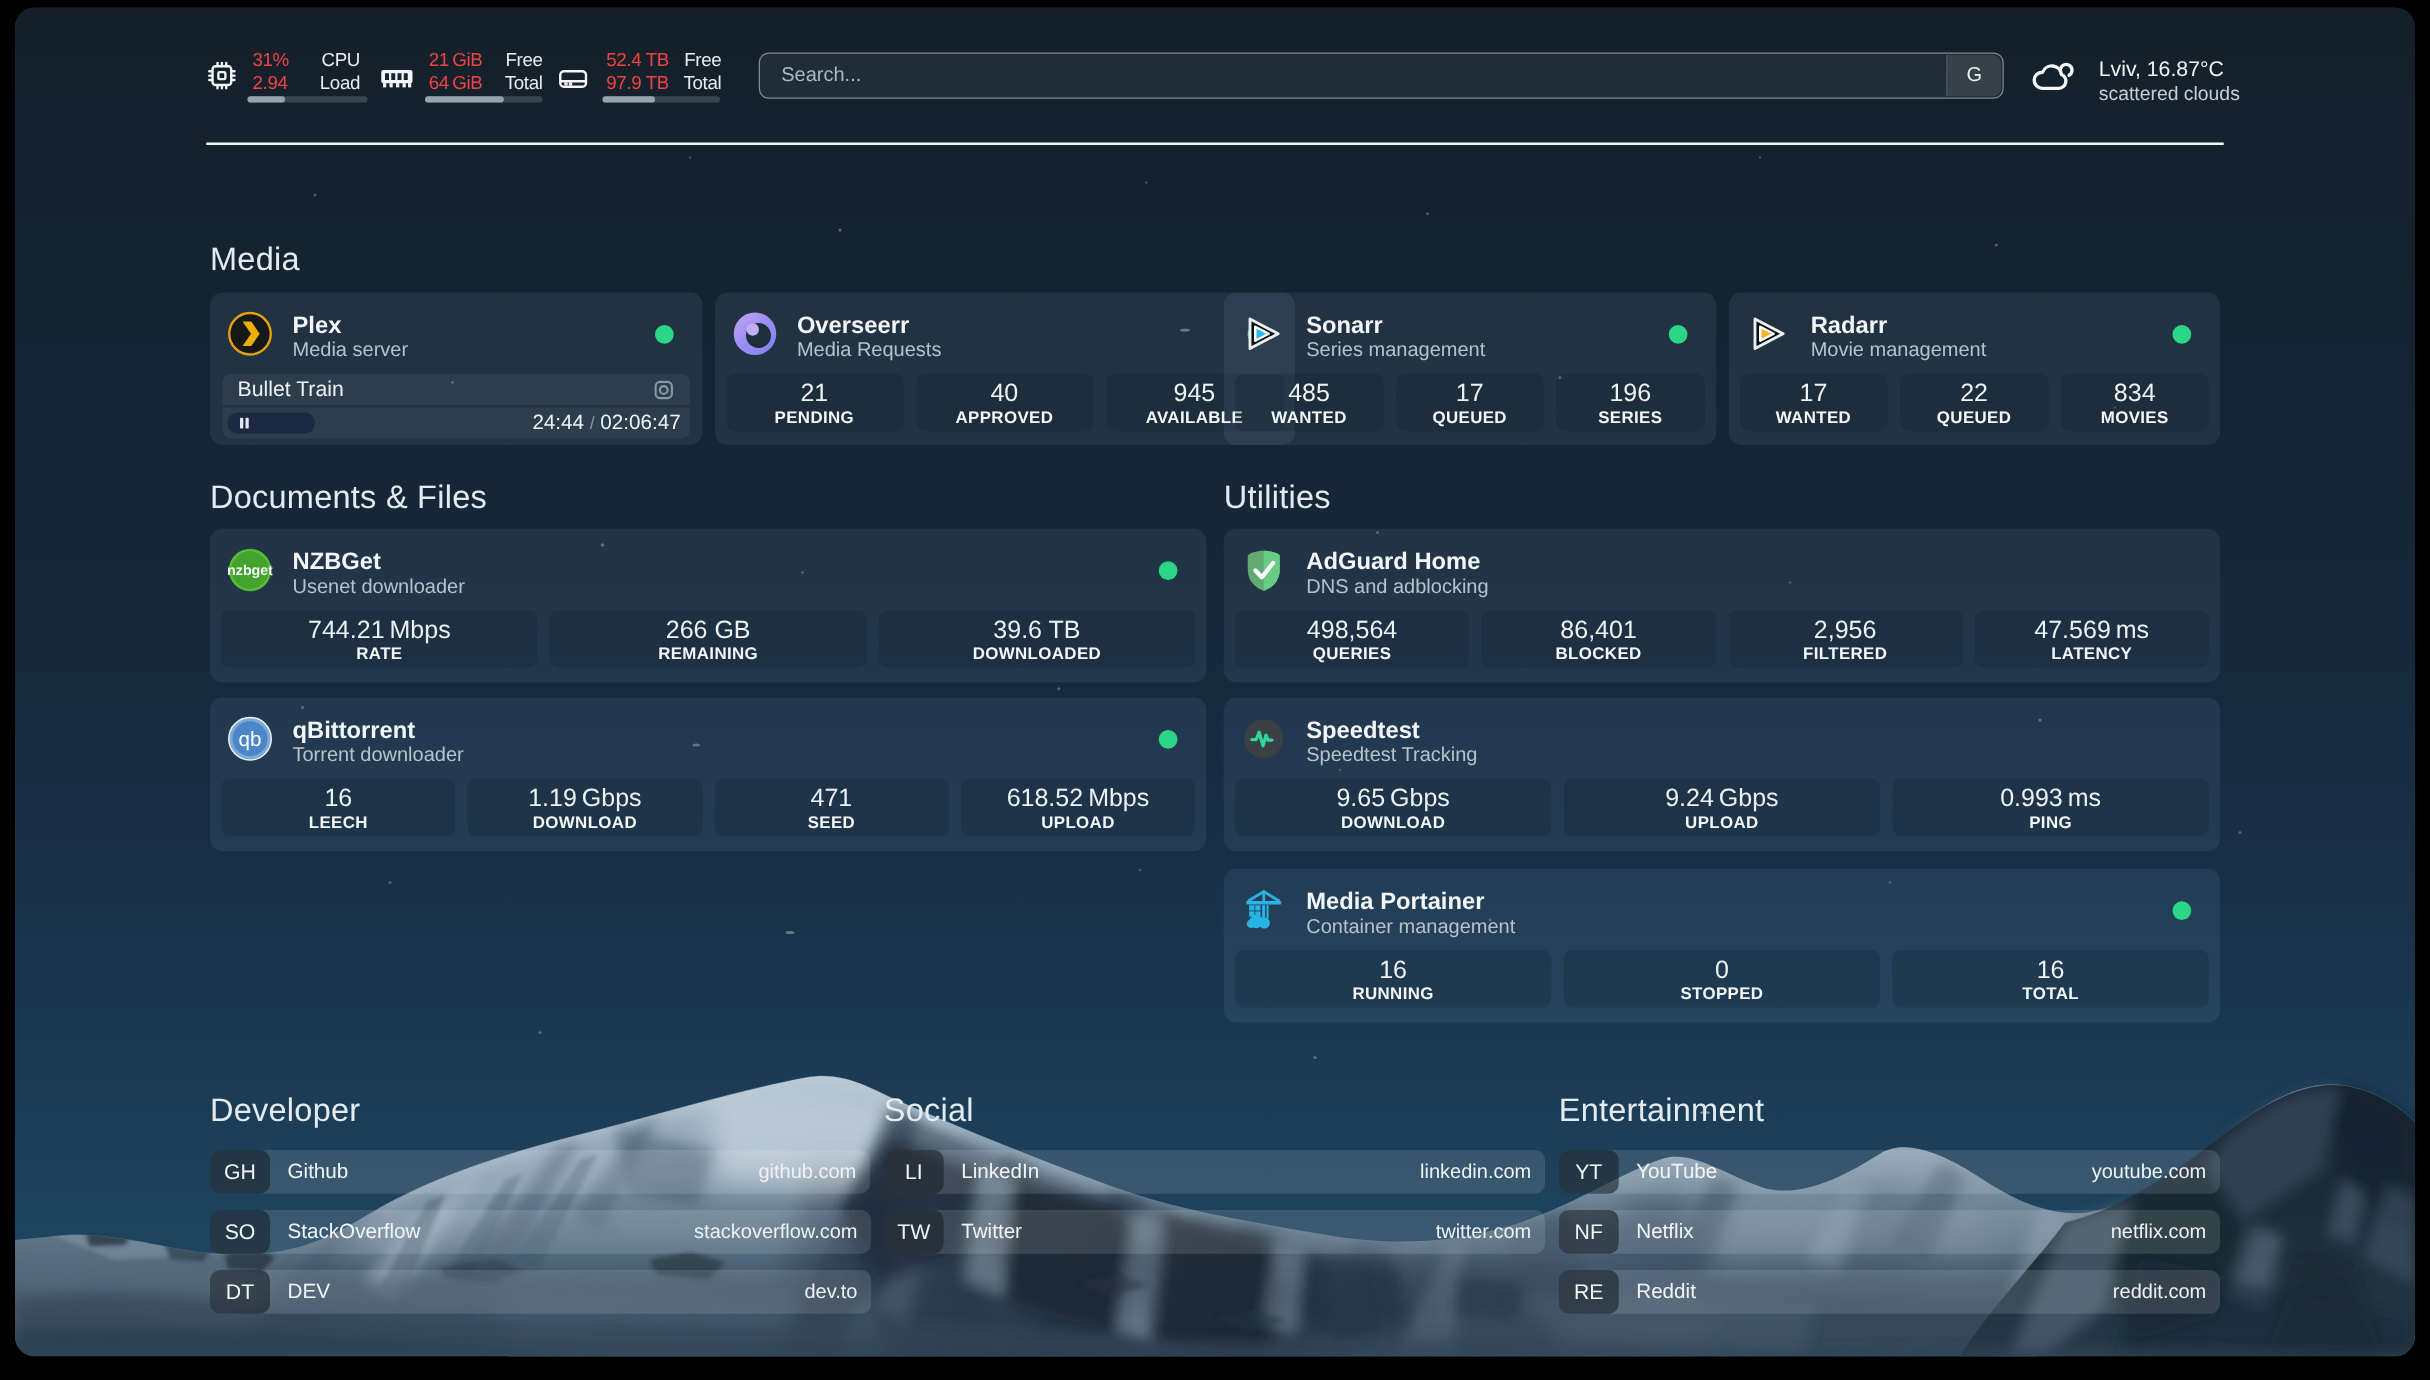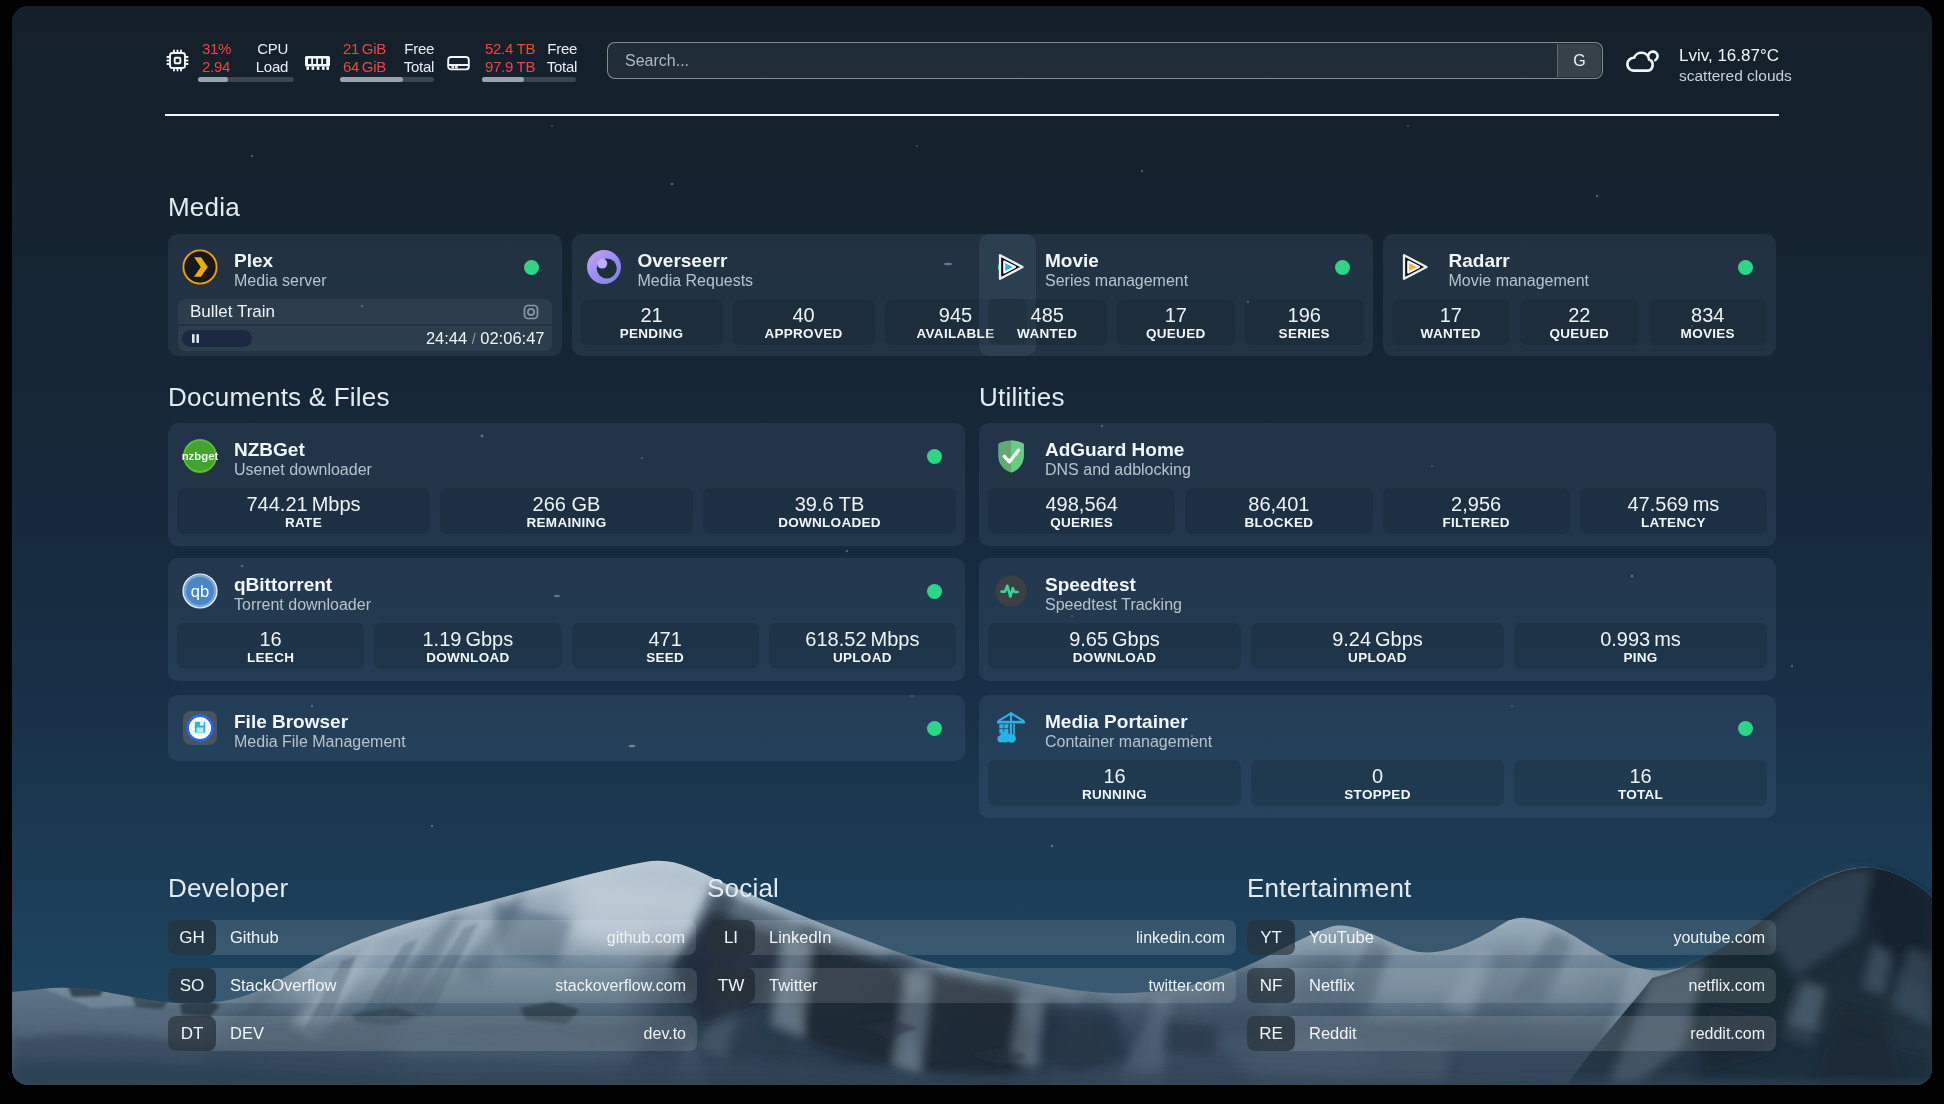--- a/index.html
+++ b/index.html
@@ -351,7 +351,7 @@
       <path d="M7,6.2 L29.5,18 L7,29.8 Z" fill="#0b0f14" stroke="#e9eef2" stroke-width="2.3" stroke-linejoin="round"></path>
       <path d="M11.2,12.4 L22,18 L11.2,23.6 Z" fill="#27bae9" stroke="#ffffff" stroke-width="2" stroke-linejoin="round"></path>
     </svg>
-    <div class="ct">Movie</div>
+    <div class="ct">Sonarr</div>
     <div class="cs">Series management</div>
     <div class="dot"></div>
     <div class="stats">

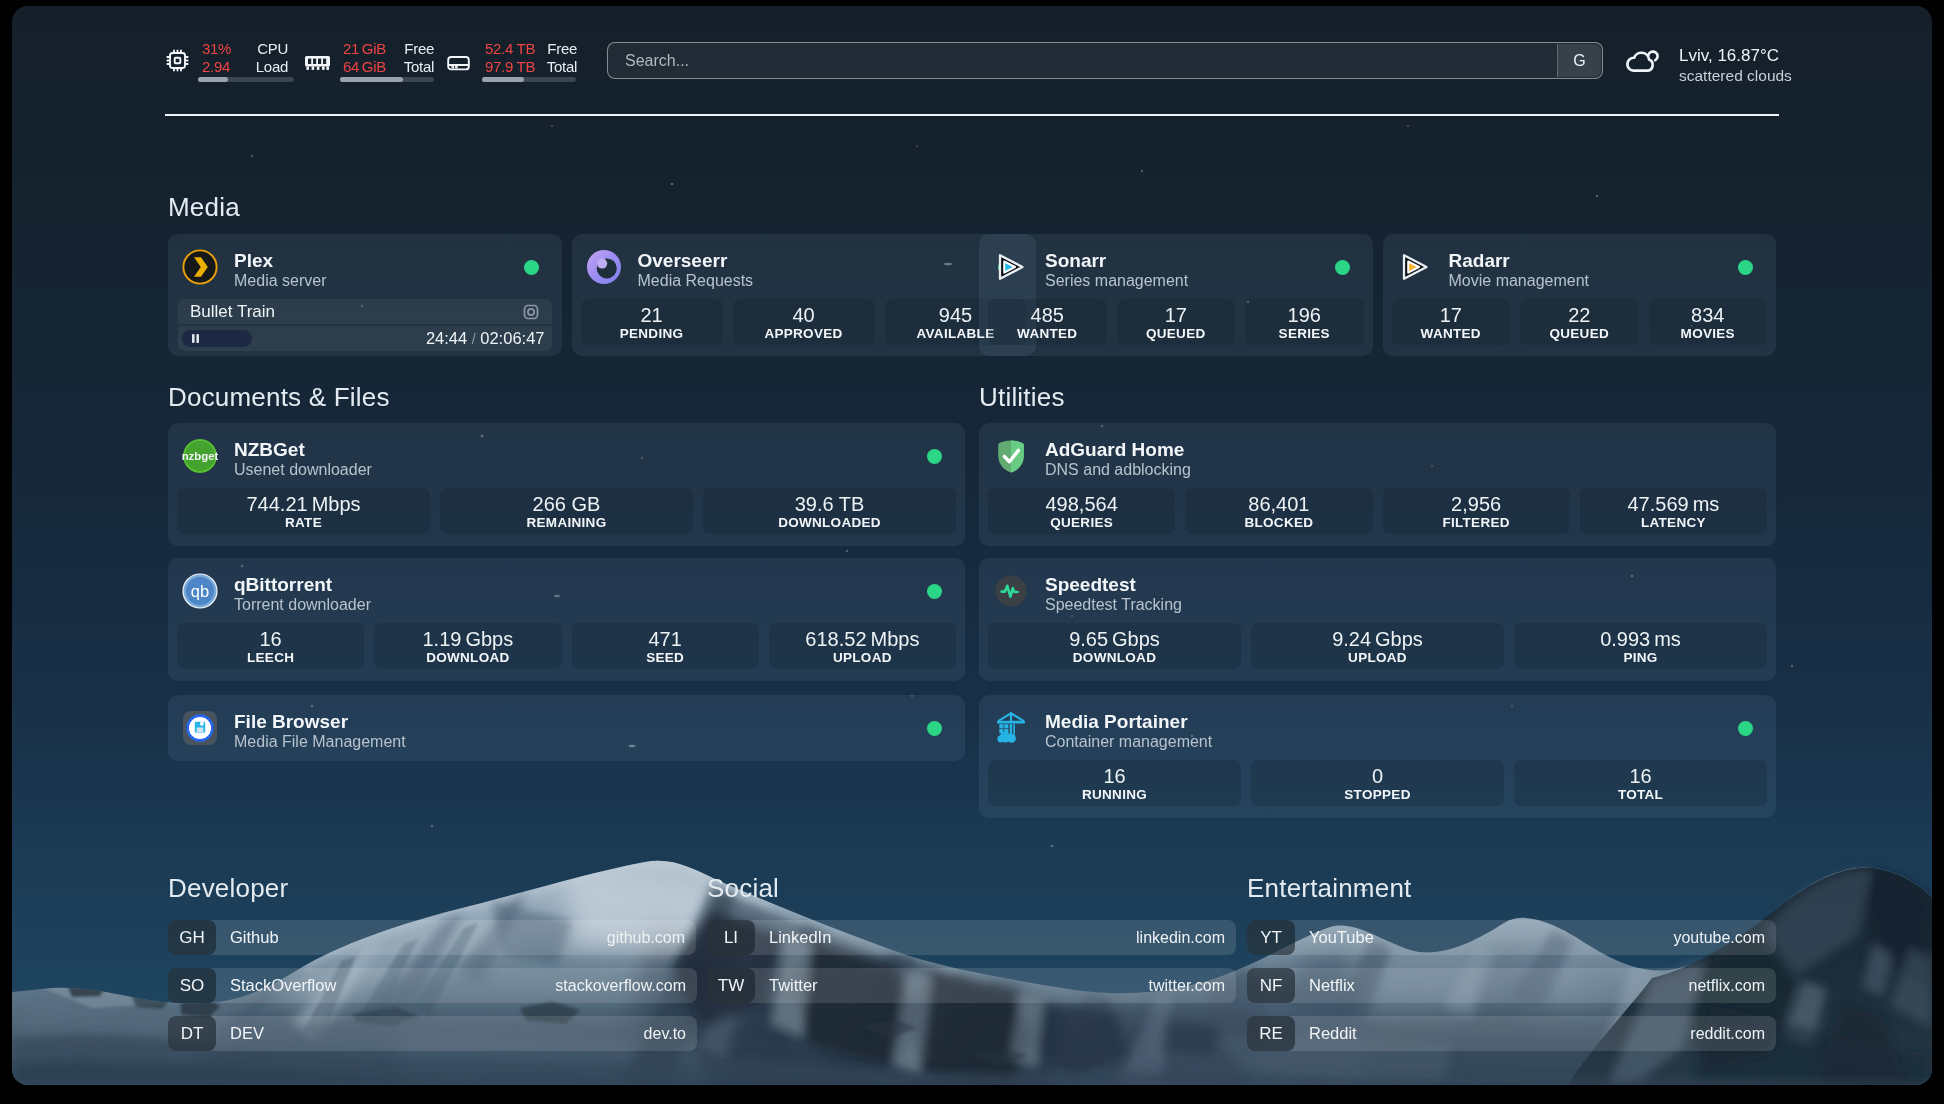--- a/index.html
+++ b/index.html
@@ -502,19 +502,6 @@
     </div>
   </div>
 
-  <div class="card" style="left:156px;top:689px;width:797px;height:66px">
-    <svg class="cicon" style="top:15px" viewBox="0 0 36 36">
-      <rect x="1" y="1" width="34" height="34" rx="8" fill="#4a545e"></rect>
-      <circle cx="18" cy="18" r="11.6" fill="#ffffff"></circle>
-      <circle cx="18" cy="18" r="12.4" fill="none" stroke="#2565ee" stroke-width="2.6"></circle>
-      <rect x="12.8" y="11.8" width="10.4" height="11" rx="1.4" fill="#25b4ea"></rect>
-      <rect x="18.2" y="11.8" width="3.4" height="3.8" rx="0.5" fill="#ffffff"></rect>
-      <rect x="14.6" y="17.4" width="6.8" height="5" rx="0.5" fill="#cfe4f2"></rect>
-    </svg>
-    <div class="ct">File Browser</div>
-    <div class="cs">Media File Management</div>
-    <div class="dot"></div>
-  </div>
 
   <div class="card" style="left:967px;top:689px;width:797px;height:123px">
     <svg class="cicon" viewBox="0 0 36 36">

